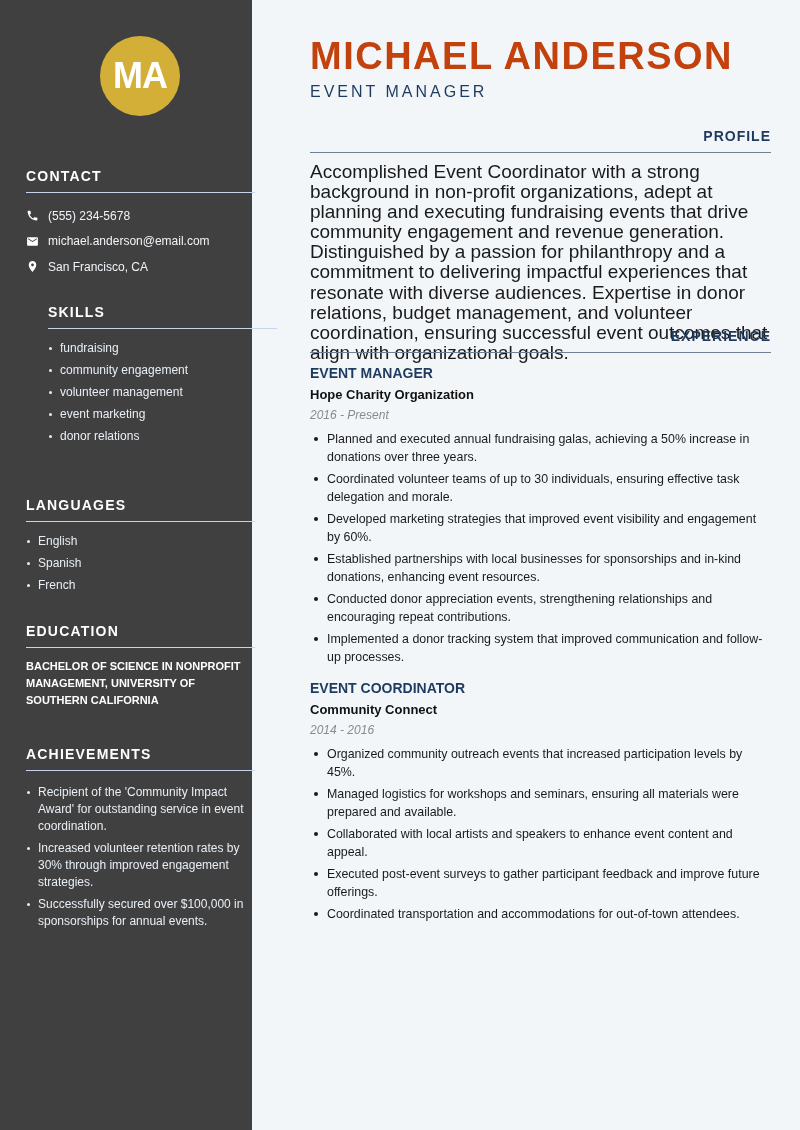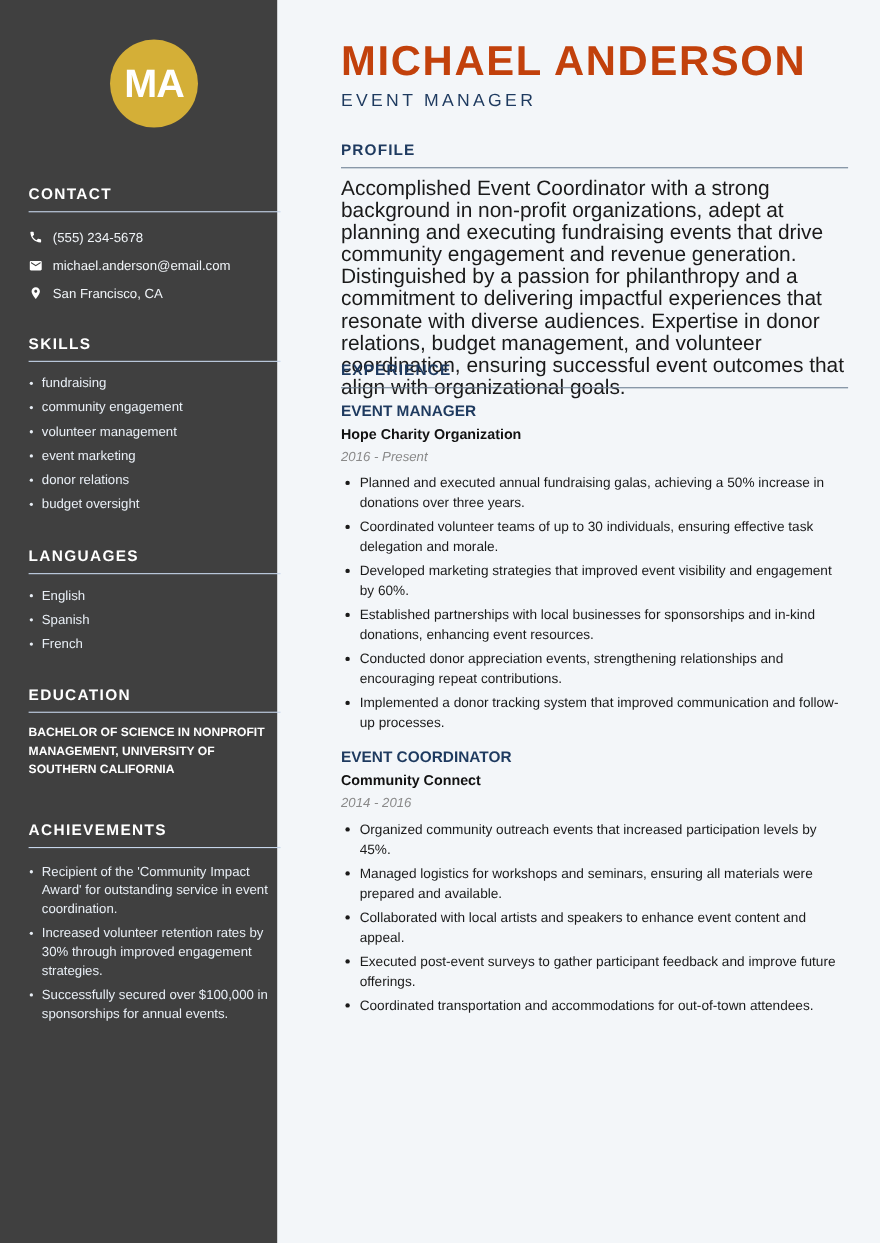--- a/index.html
+++ b/index.html
@@ -55,7 +55,7 @@
   }
   .m-title {
     font-size: 14px; font-weight: bold; color: #1e3a5f; letter-spacing: 1px;
-    padding-bottom: 8px; border-bottom: 1.5px solid #6f8095; margin: 0;
+    padding-bottom: 8px; border-bottom: 1.5px solid #6f8095; margin: 0; text-align: right;
   }
   .profile { position: absolute; top: 128px; left: 0; width: 461px; }
   .profile p {

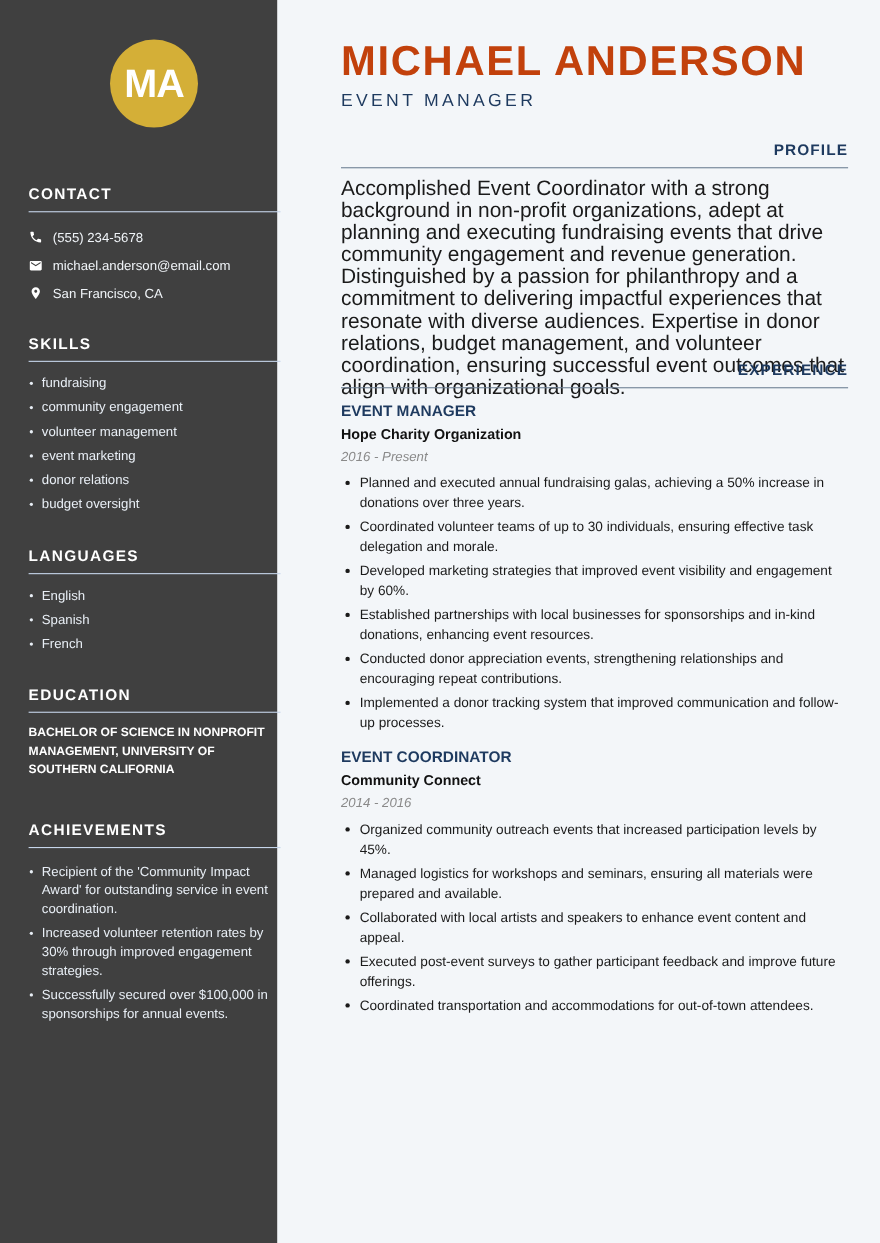--- a/index.html
+++ b/index.html
@@ -115,7 +115,7 @@
     </ul>
   </section>
 
-  <section class="s-section" style="top:304px;">
+  <section class="s-section" style="top:304px;margin-left:22px;">
     <h3 class="s-title">SKILLS</h3>
     <ul class="s-list">
       <li>fundraising</li>

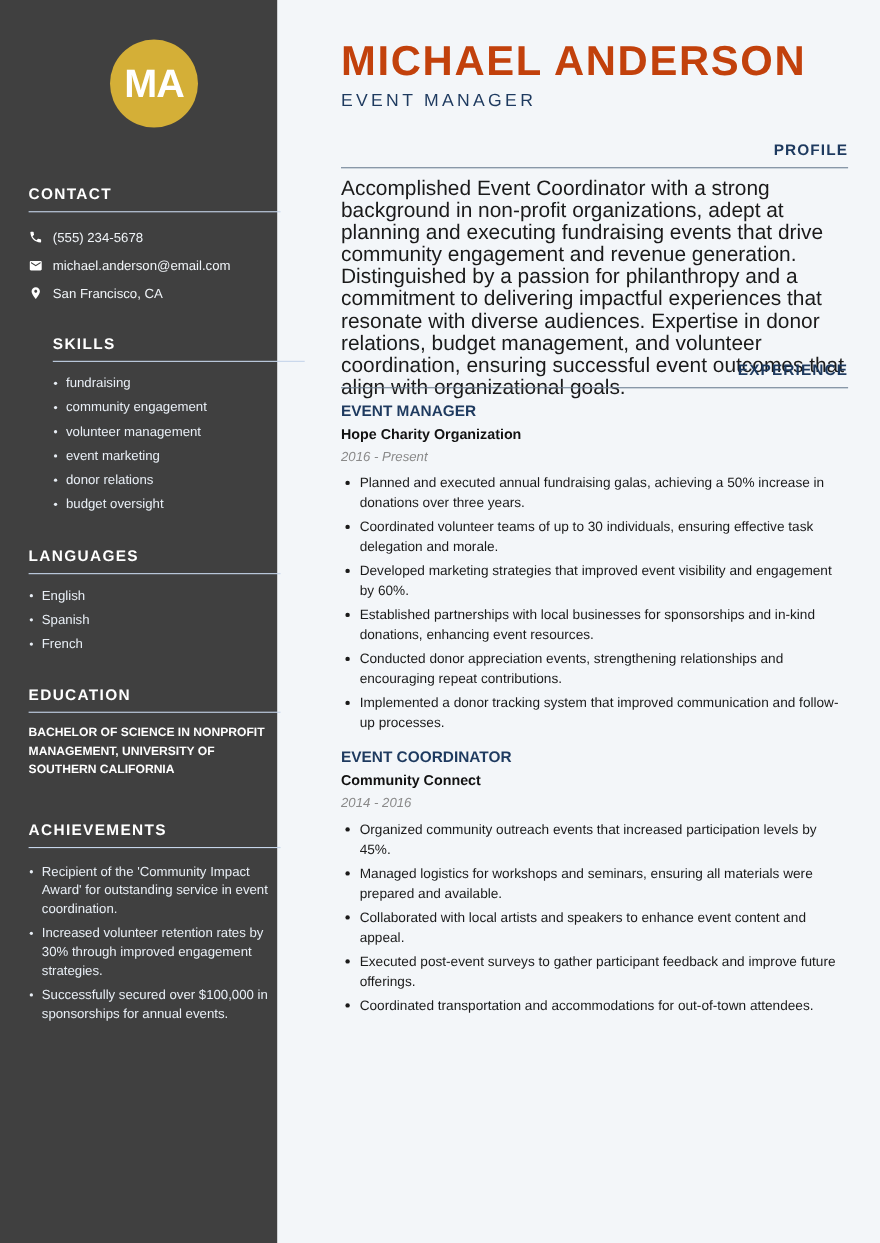--- a/index.html
+++ b/index.html
@@ -123,7 +123,6 @@
       <li>volunteer management</li>
       <li>event marketing</li>
       <li>donor relations</li>
-      <li>budget oversight</li>
     </ul>
   </section>
 

